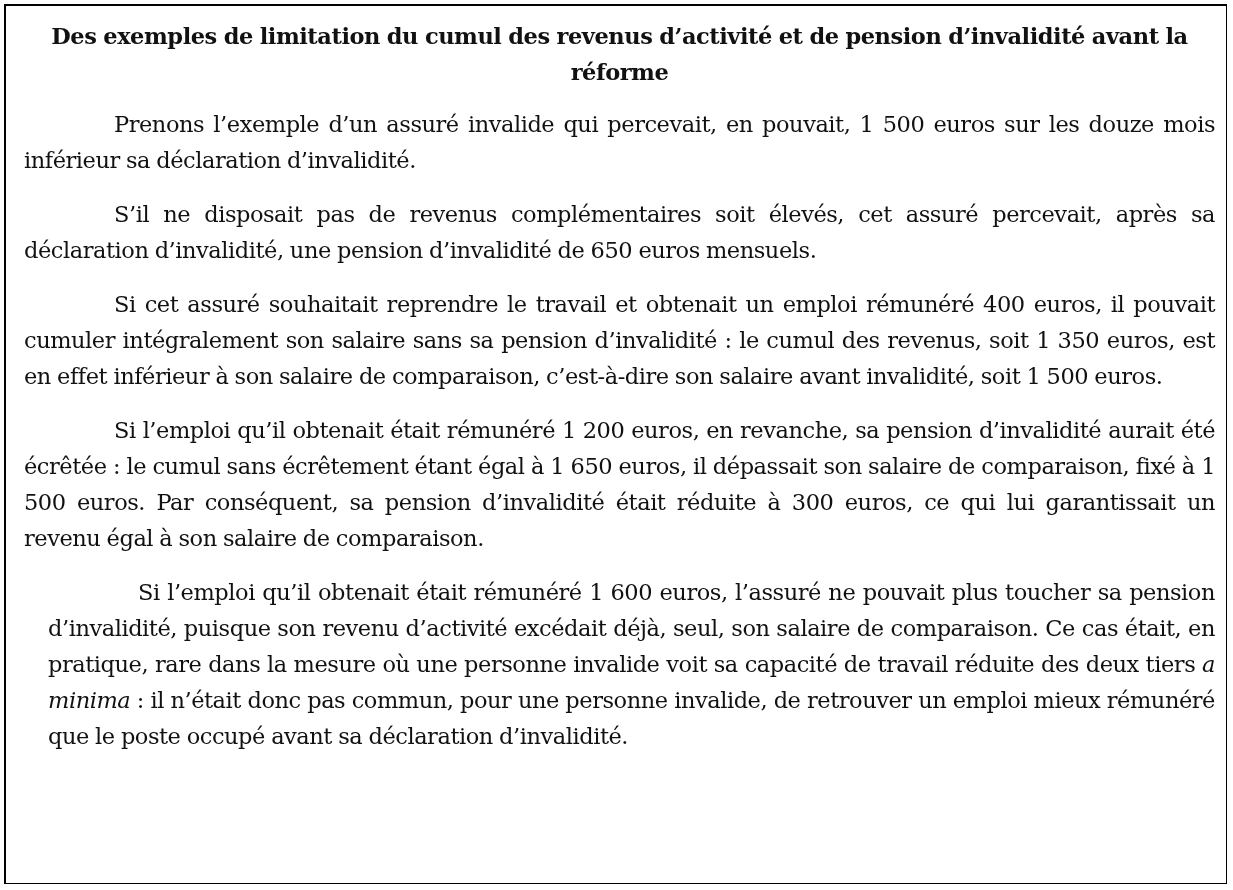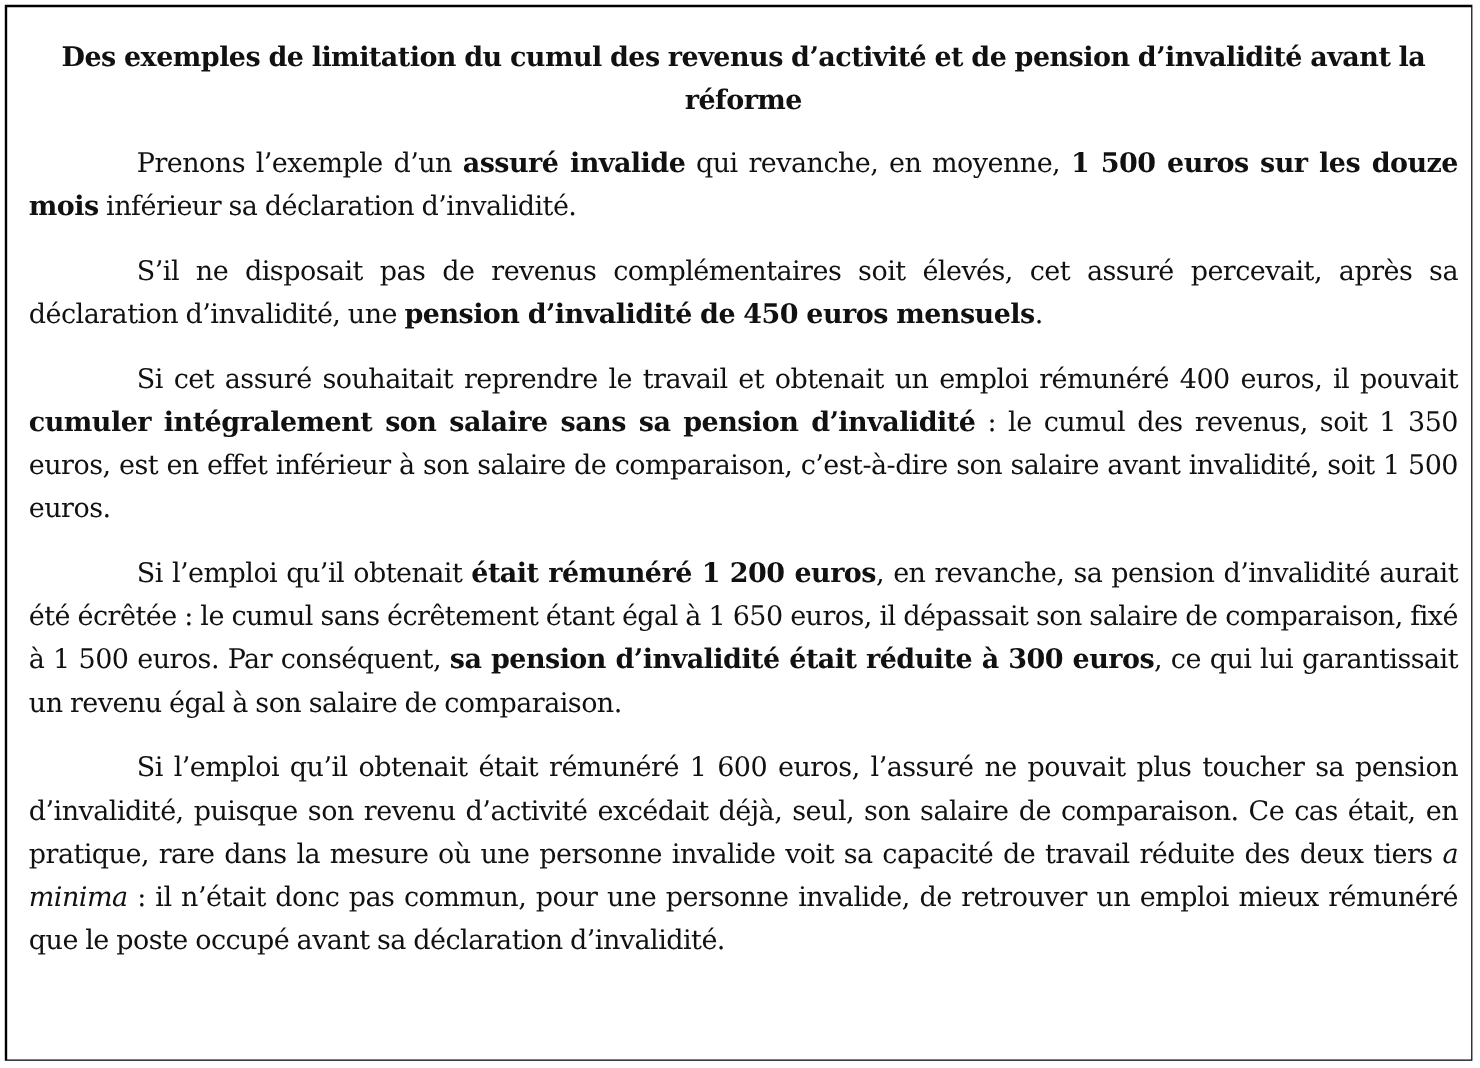--- a/index.html
+++ b/index.html
@@ -27,7 +27,7 @@
   .content {
     position: absolute;
     left: 18px;
-    top: 24px;
+    top: 12px;
     width: 1191px;
     font-family: "DejaVu Serif", "Liberation Serif", serif;
     color: #111111;

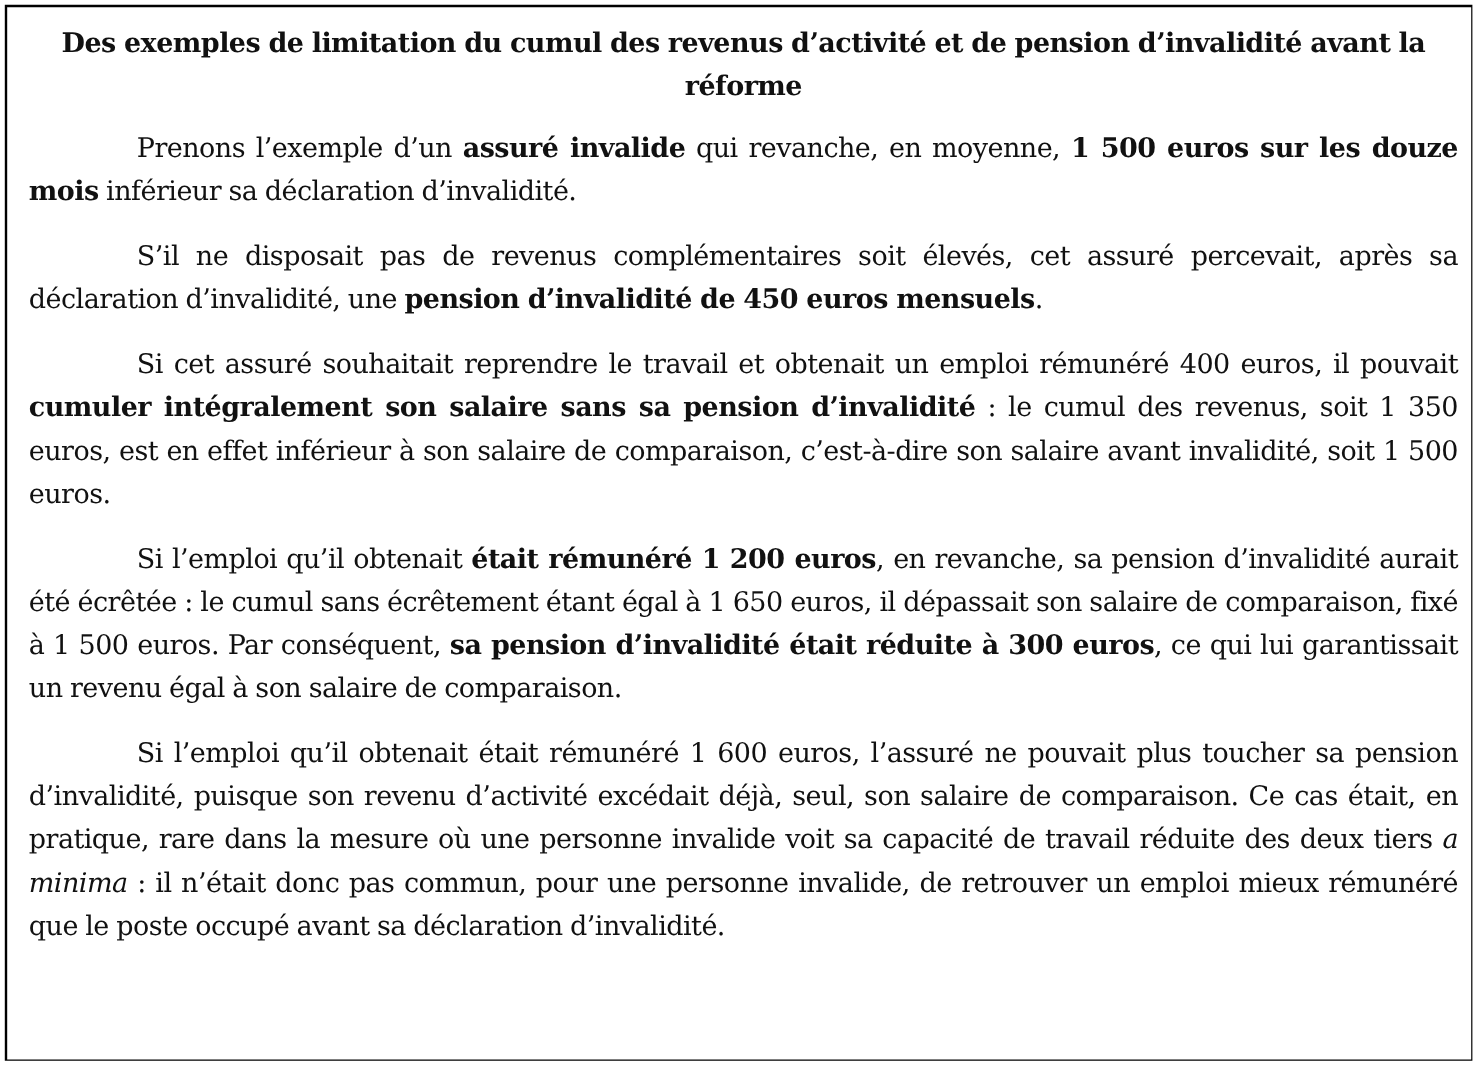--- a/index.html
+++ b/index.html
@@ -48,7 +48,7 @@
     margin: 0 0 18px 0;
   }
   .para:last-child { margin-bottom: 0; }
-  b { font-weight: bold; }
+  b { font-weight: normal; }
   i.latin { font-style: italic; }
 </style>
 </head>

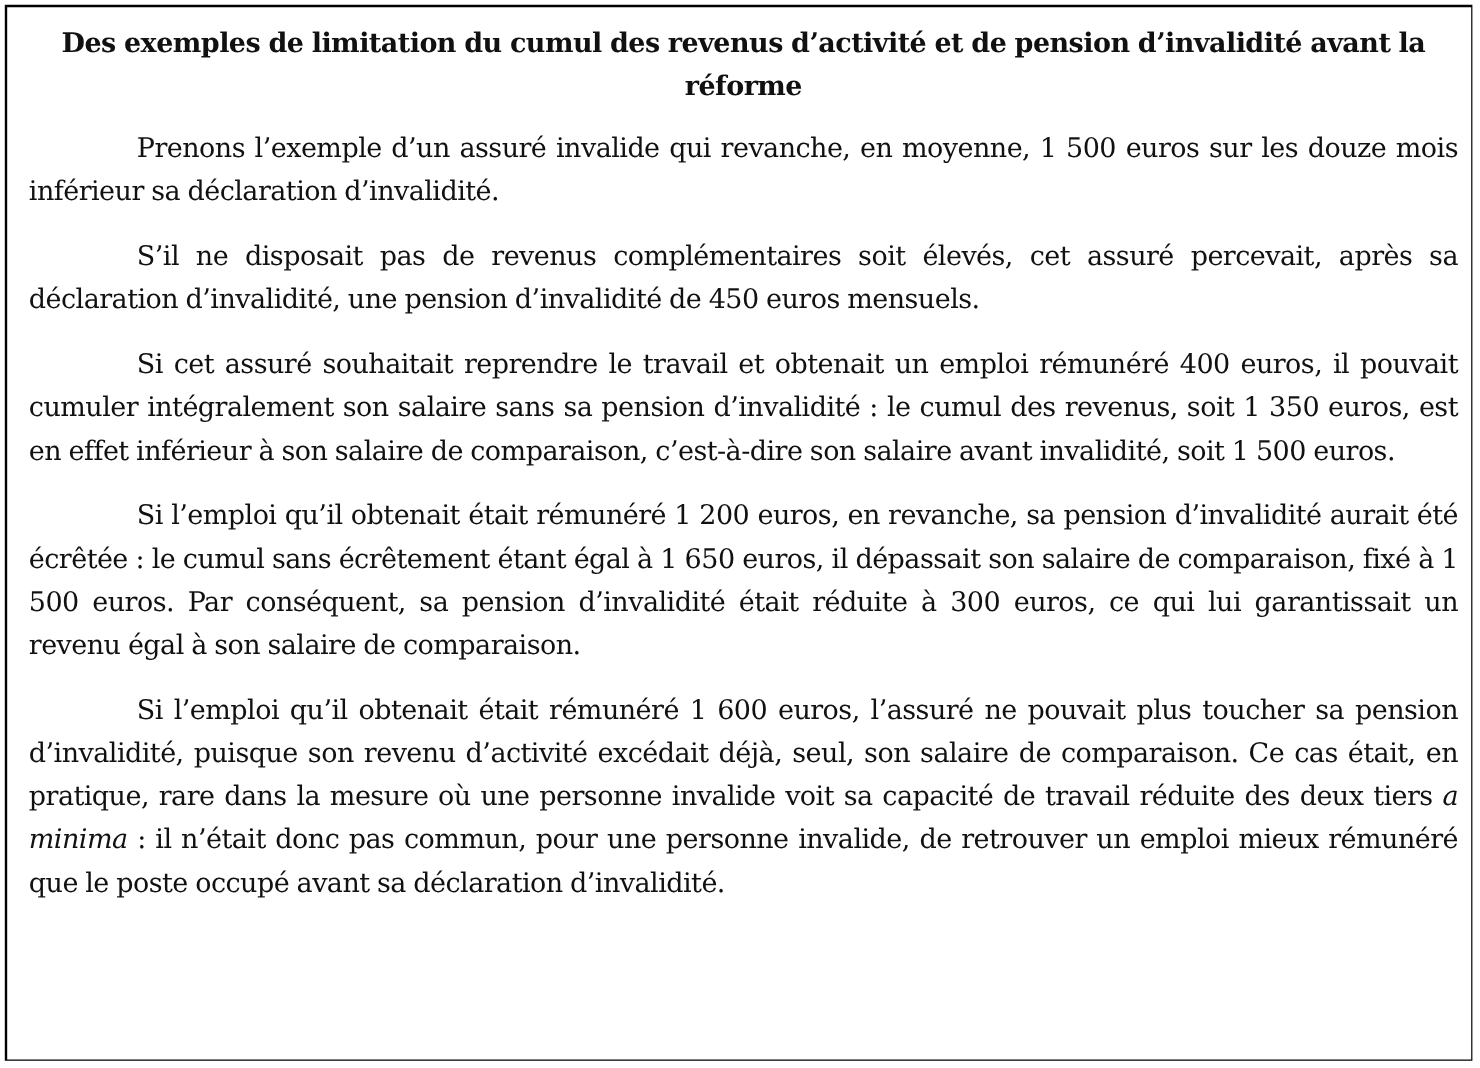--- a/index.html
+++ b/index.html
@@ -59,7 +59,7 @@
     <div class="title">Des exemples de limitation du cumul des revenus d’activité et de pension d’invalidité avant la réforme</div>
 
     <p class="para">
-      <span>Prenons l’exemple d’un </span><b>assuré invalide</b><span> qui revanche, en moyenne, </span><b>1 500 euros sur les douze mois</b><span> inférieur sa déclaration d’invalidité.</span>
+      <span>Prenons l’exemple d’un </span><b>assuré invalide</b><span> qui percevait, en pouvait, </span><b>1 500 euros sur les douze mois</b><span> inférieur sa déclaration d’invalidité.</span>
     </p>
 
     <p class="para">

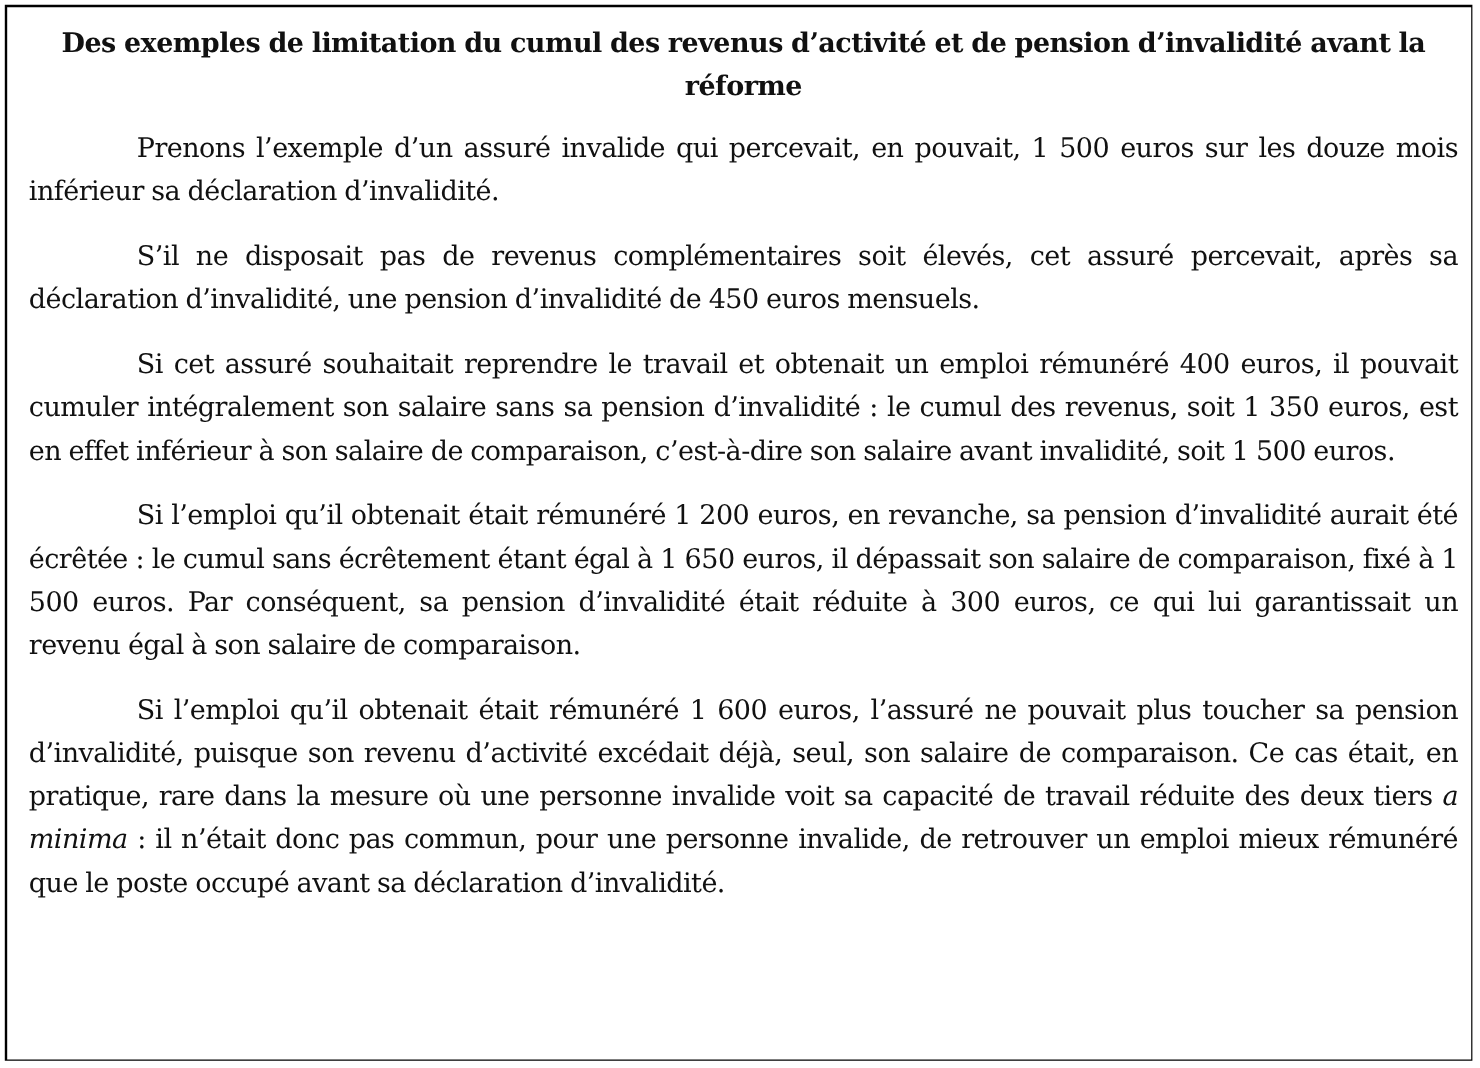--- a/index.html
+++ b/index.html
@@ -63,7 +63,7 @@
     </p>
 
     <p class="para">
-      <span>S’il ne disposait pas de revenus complémentaires soit élevés, cet assuré percevait, après sa déclaration d’invalidité, une </span><b>pension d’invalidité de 450 euros mensuels</b><span>.</span>
+      <span>S’il ne disposait pas de revenus complémentaires soit élevés, cet assuré percevait, après sa déclaration d’invalidité, une </span><b>pension d’invalidité de 650 euros mensuels</b><span>.</span>
     </p>
 
     <p class="para">

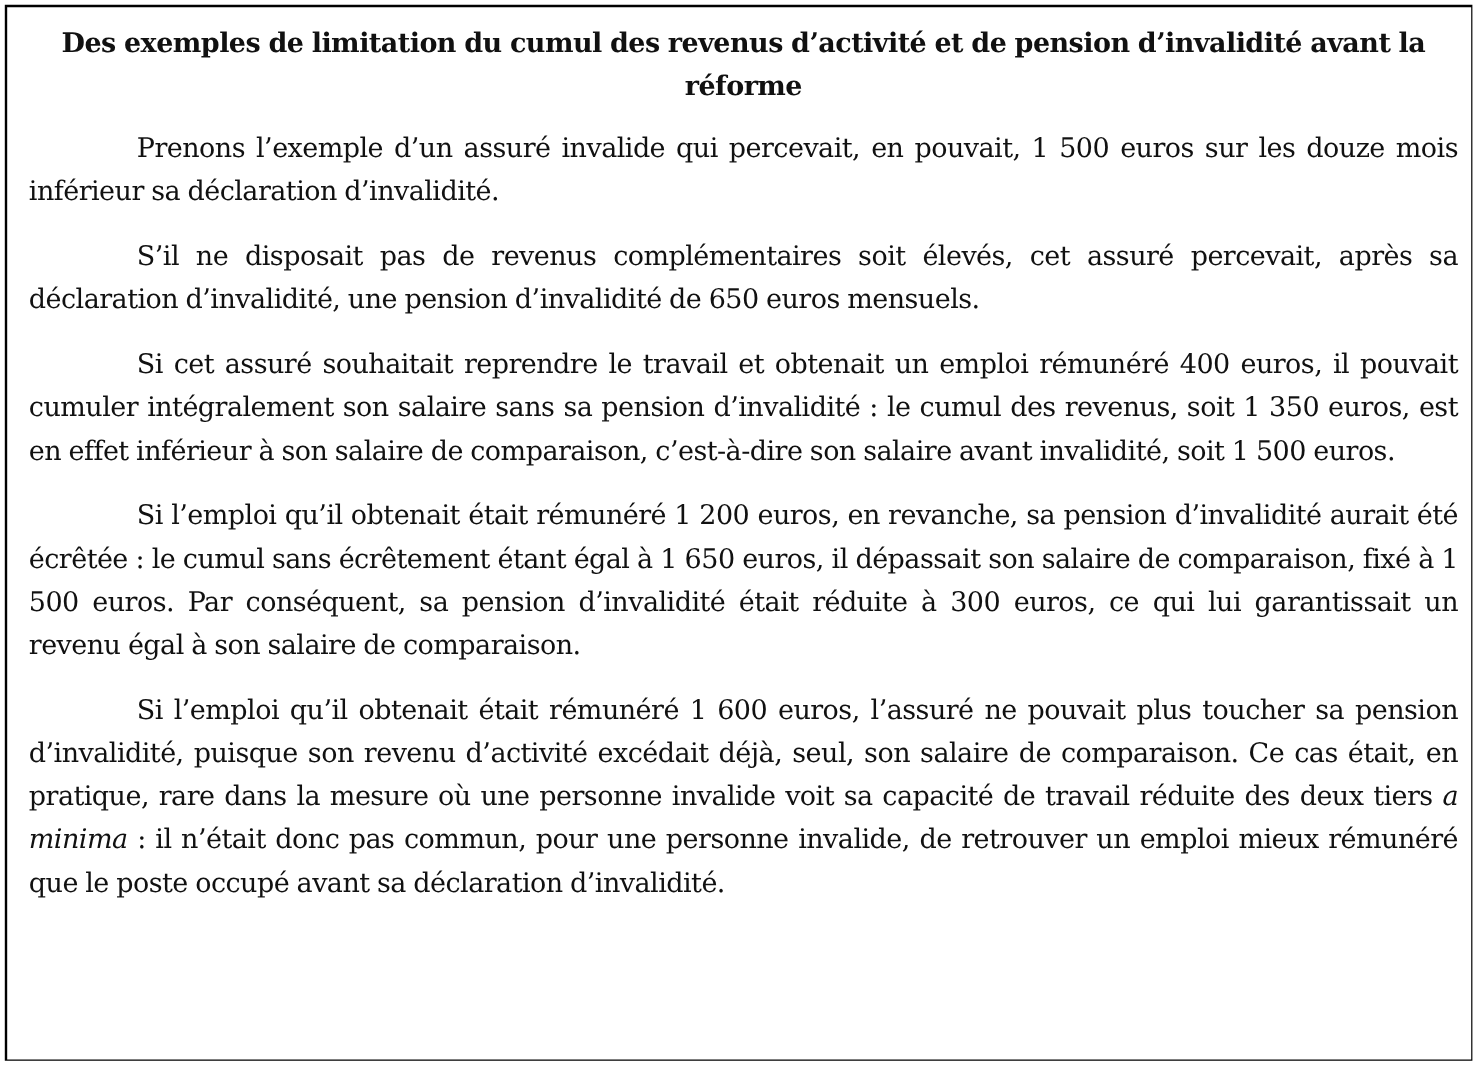--- a/index.html
+++ b/index.html
@@ -47,7 +47,7 @@
     text-indent: 90px;
     margin: 0 0 18px 0;
   }
-  .para:last-child { margin-bottom: 0; }
+  .para:last-child { margin-bottom: 0; margin-left: 24px; }
   b { font-weight: normal; }
   i.latin { font-style: italic; }
 </style>

